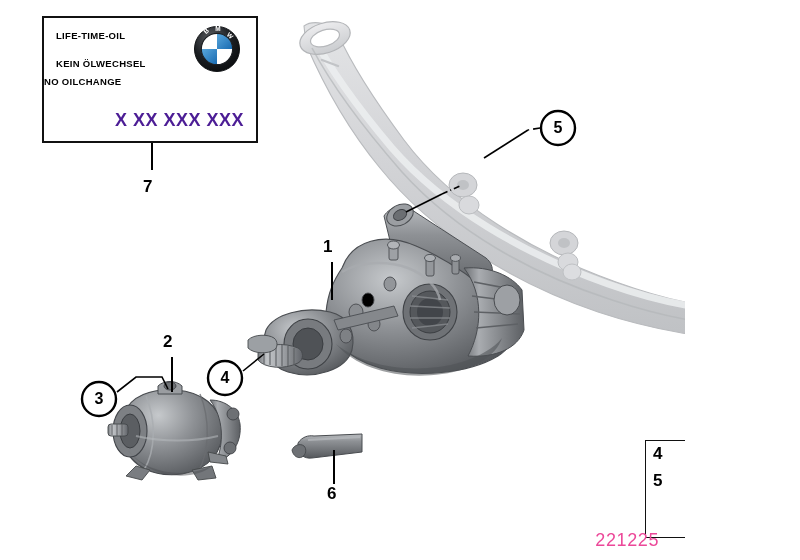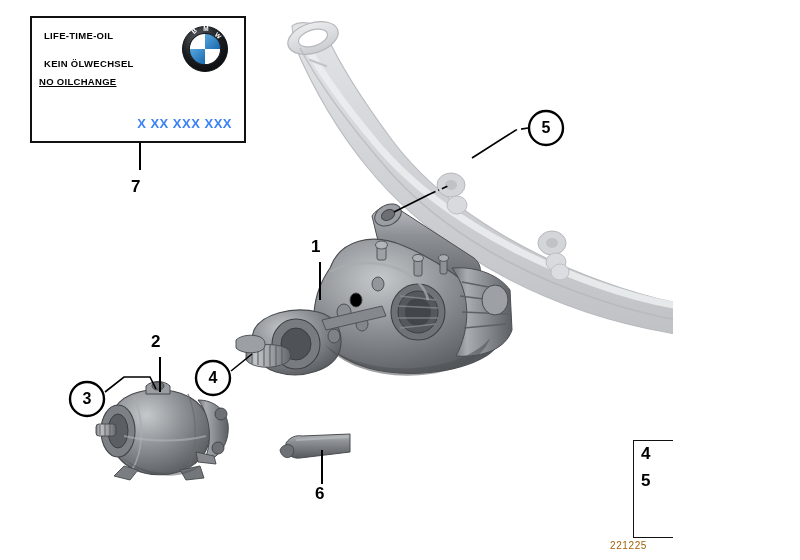--- a/index.html
+++ b/index.html
@@ -16,6 +16,7 @@
     height: 560px;
     background: #ffffff;
     overflow: hidden;
+    margin-left: 12px;
   }
   #page svg.layer {
     position: absolute;

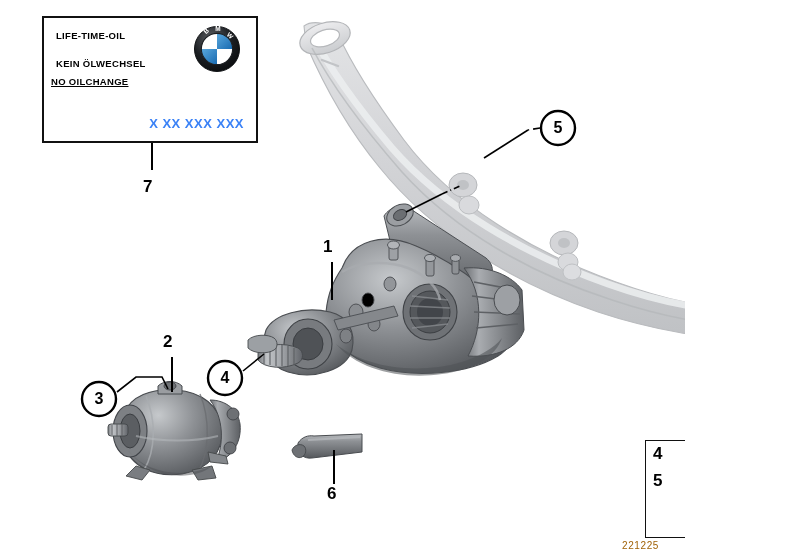--- a/index.html
+++ b/index.html
@@ -47,7 +47,7 @@
   }
   .oil-title  { left: 12px; top: 12px; }
   .oil-de     { left: 12px; top: 40px; }
-  .oil-en     { left: 7px; top: 58px; text-decoration: underline; }
+  .oil-en     { left: 0; top: 58px; }
   .oil-code {
     position: absolute;
     right: 12px;

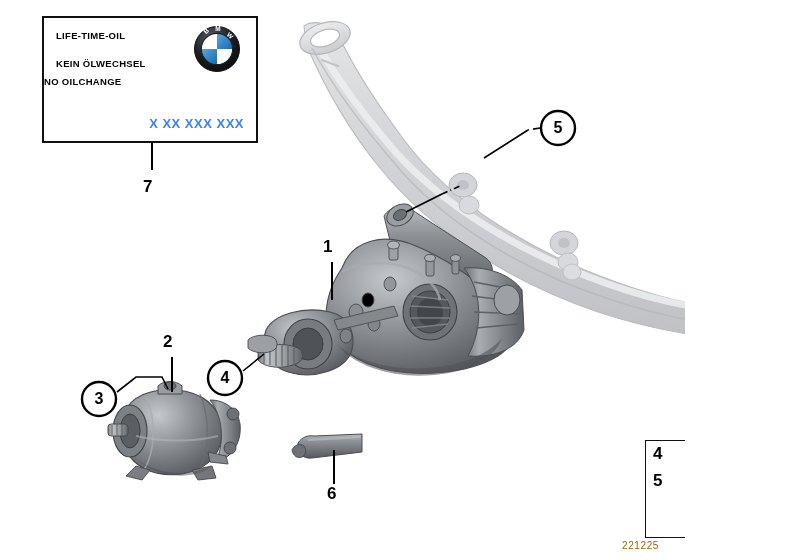--- a/index.html
+++ b/index.html
@@ -53,9 +53,9 @@
     right: 12px;
     bottom: 10px;
     font-weight: bold;
-    font-size: 13px;
+    font-size: 18px;
     letter-spacing: 0.5px;
-    color: #3b82f6;
+    color: #4c1d95;
     white-space: nowrap;
   }
 

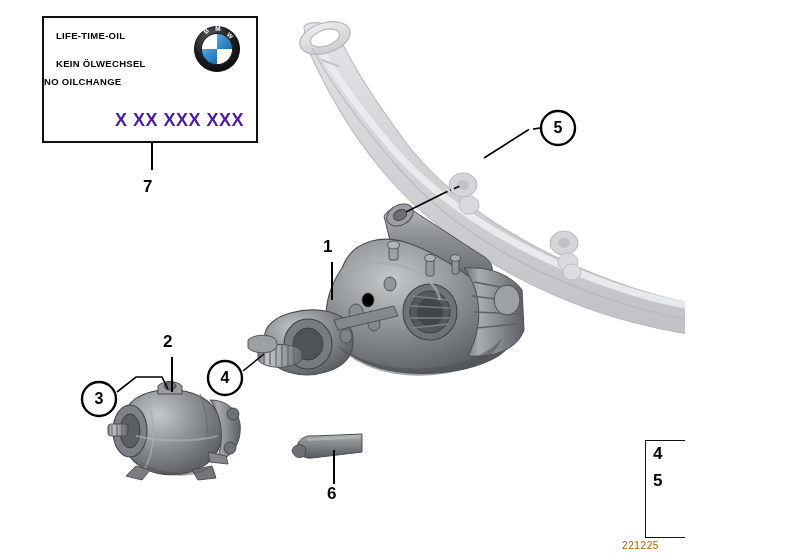--- a/index.html
+++ b/index.html
@@ -123,8 +123,8 @@
     position: absolute;
     right: 26px;
     bottom: 9px;
-    font-size: 10px;
-    color: #a16207;
+    font-size: 18px;
+    color: #ec4899;
     letter-spacing: 0.6px;
   }
 </style>

